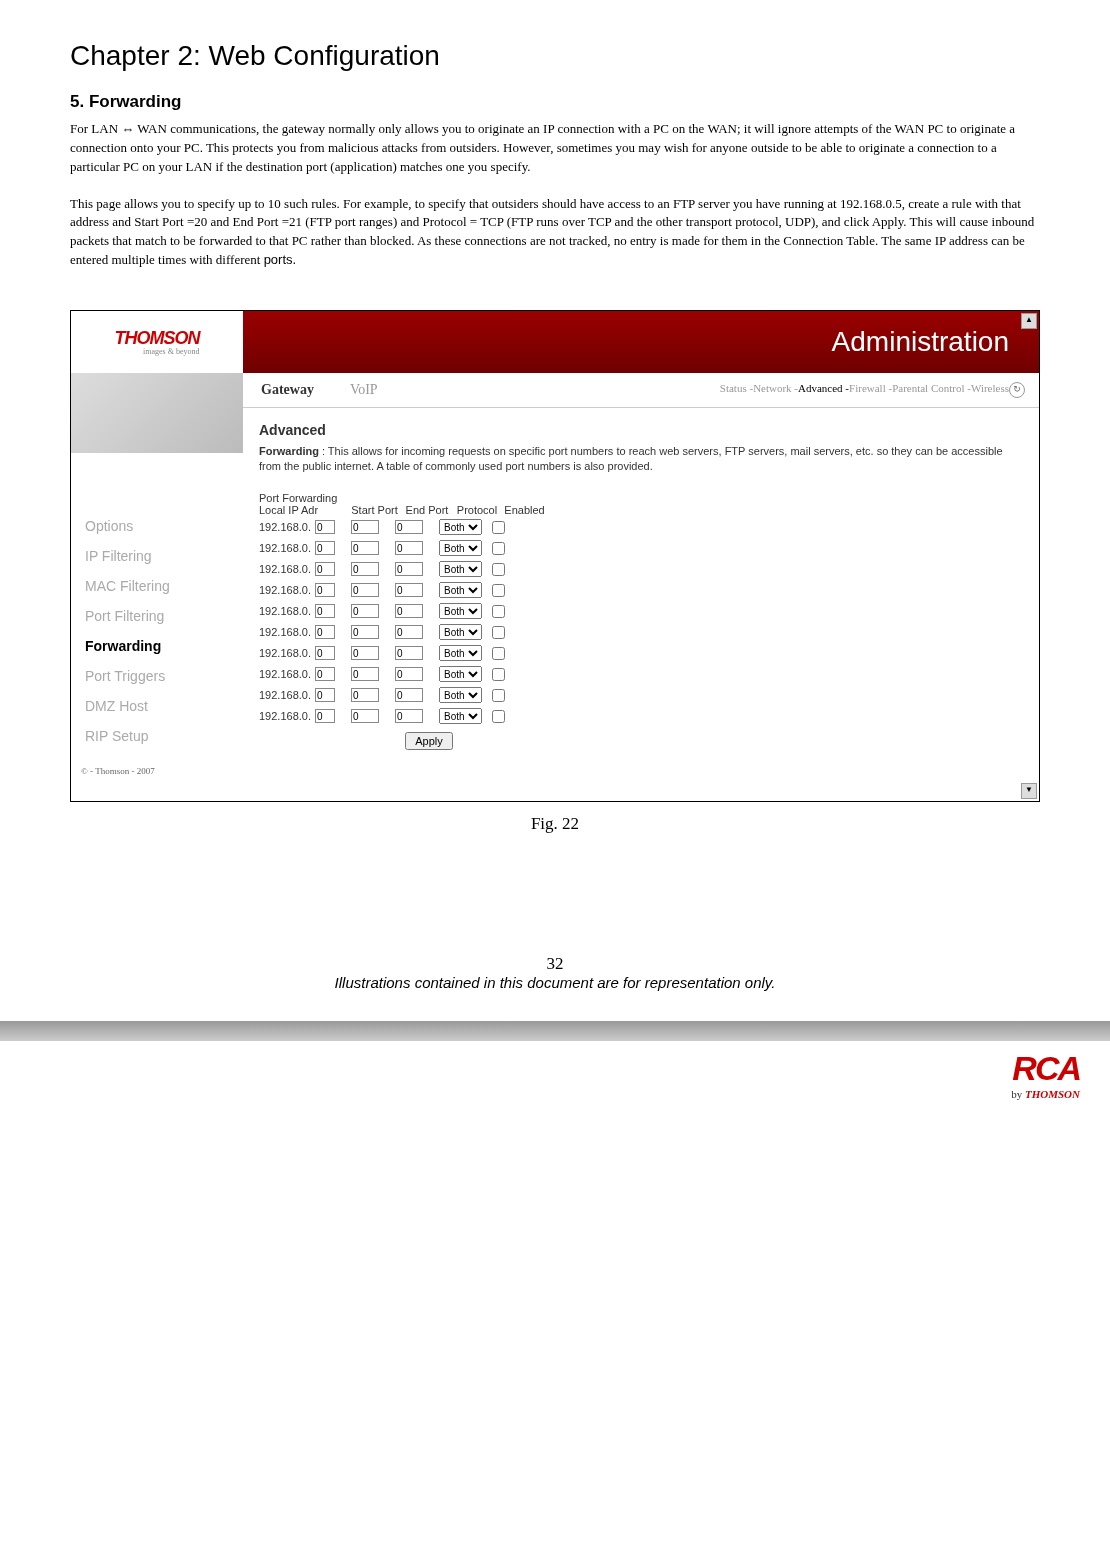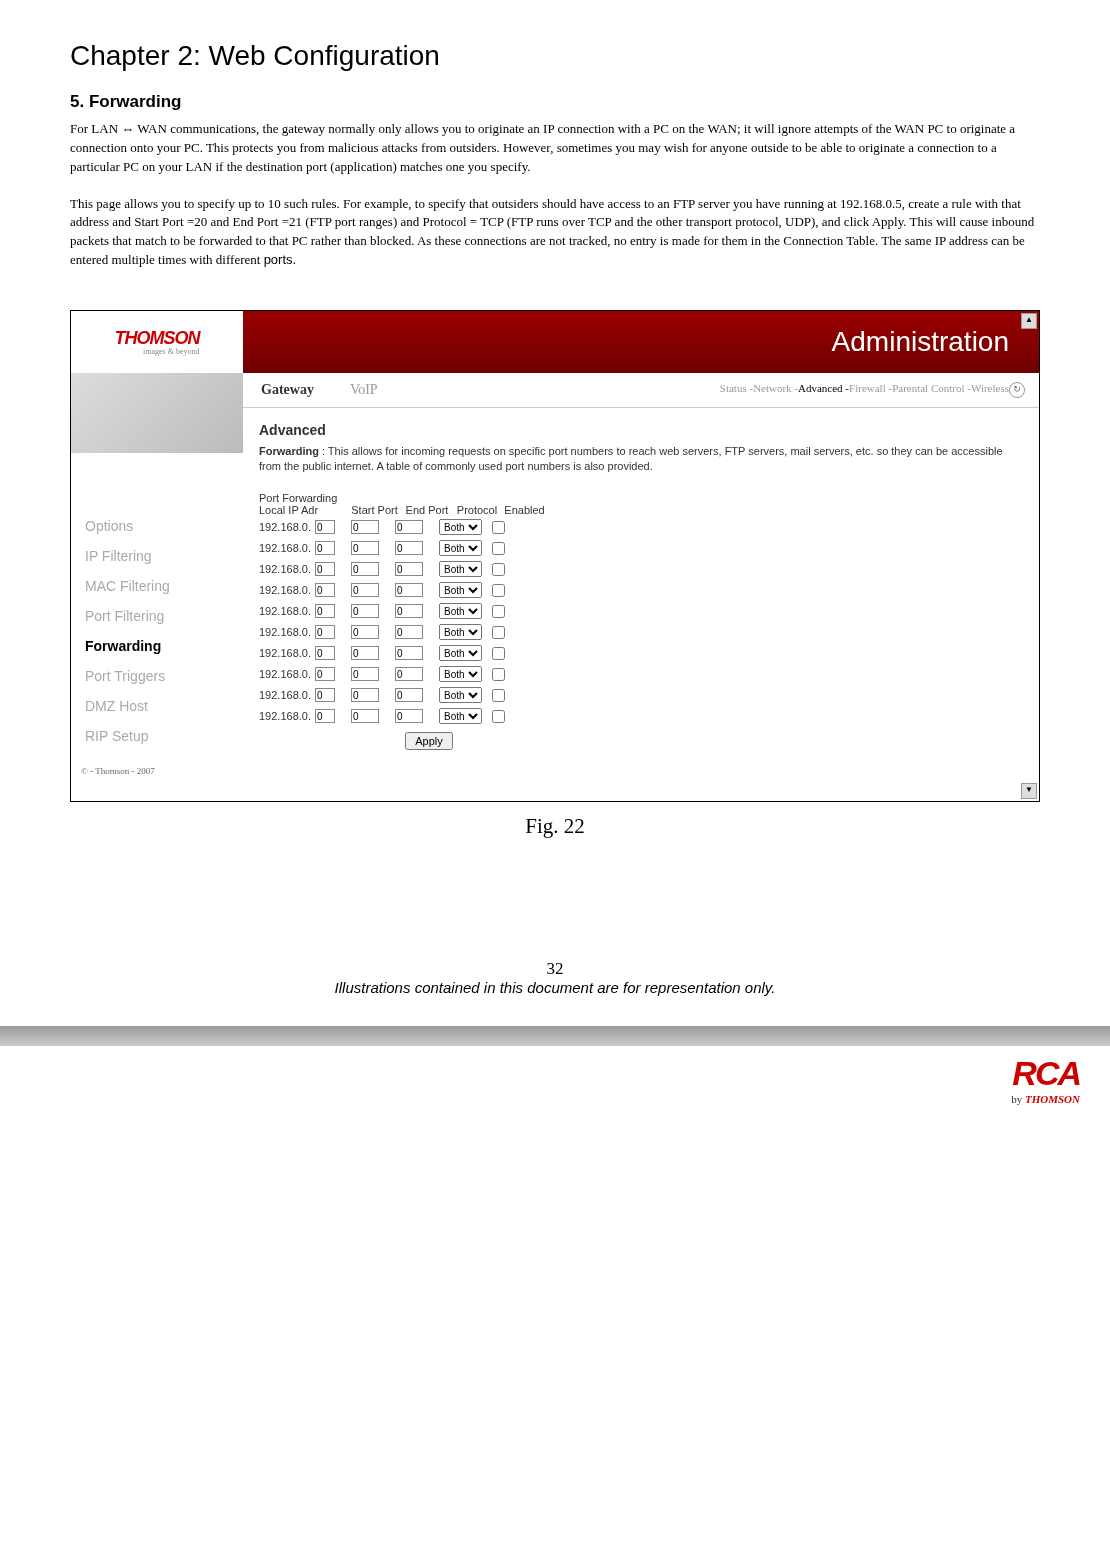--- a/index.html
+++ b/index.html
@@ -47,7 +47,7 @@
 .apply-row{text-align:center;margin-top:6px;margin-left:20px}
 .apply-btn{font-size:11px;padding:1px 8px}
 .copyright{font-size:9px;color:#666;padding:6px 0 6px 10px}
-.fig-caption{text-align:center;font-size:21px;margin:12px 0 120px 0}
+.fig-caption{text-align:center;font-size:17px;margin:12px 0 120px 0}
 .page-footer-num{text-align:center;font-size:17px}
 .page-footer-note{text-align:center;font-style:italic;font-family:Verdana,Arial,sans-serif;font-size:15px;margin-bottom:30px}
 .bottom-bar{height:110px;background:#fff;position:relative}

